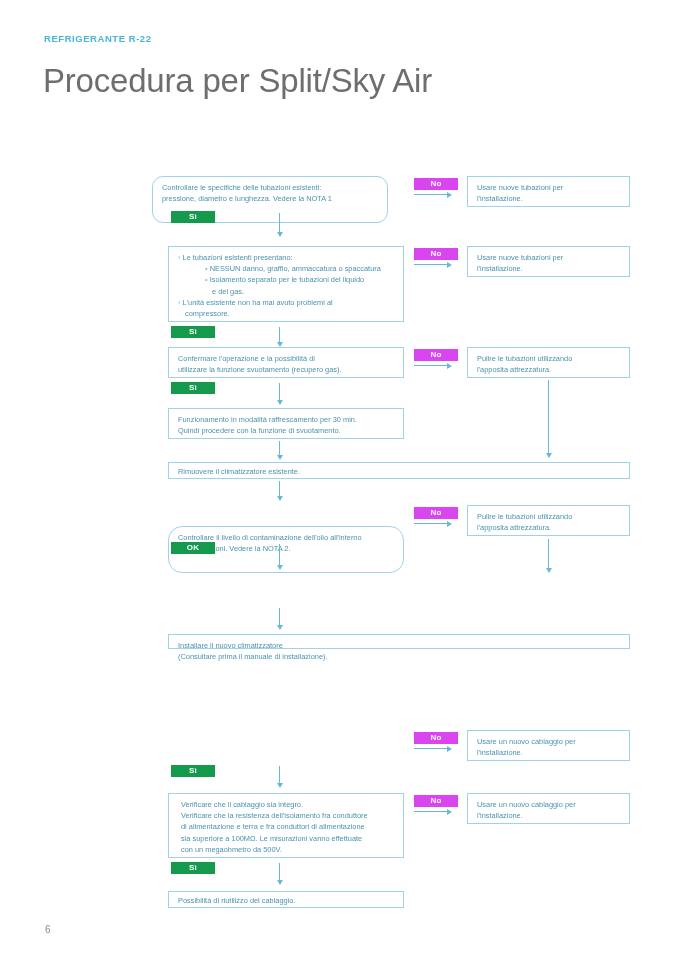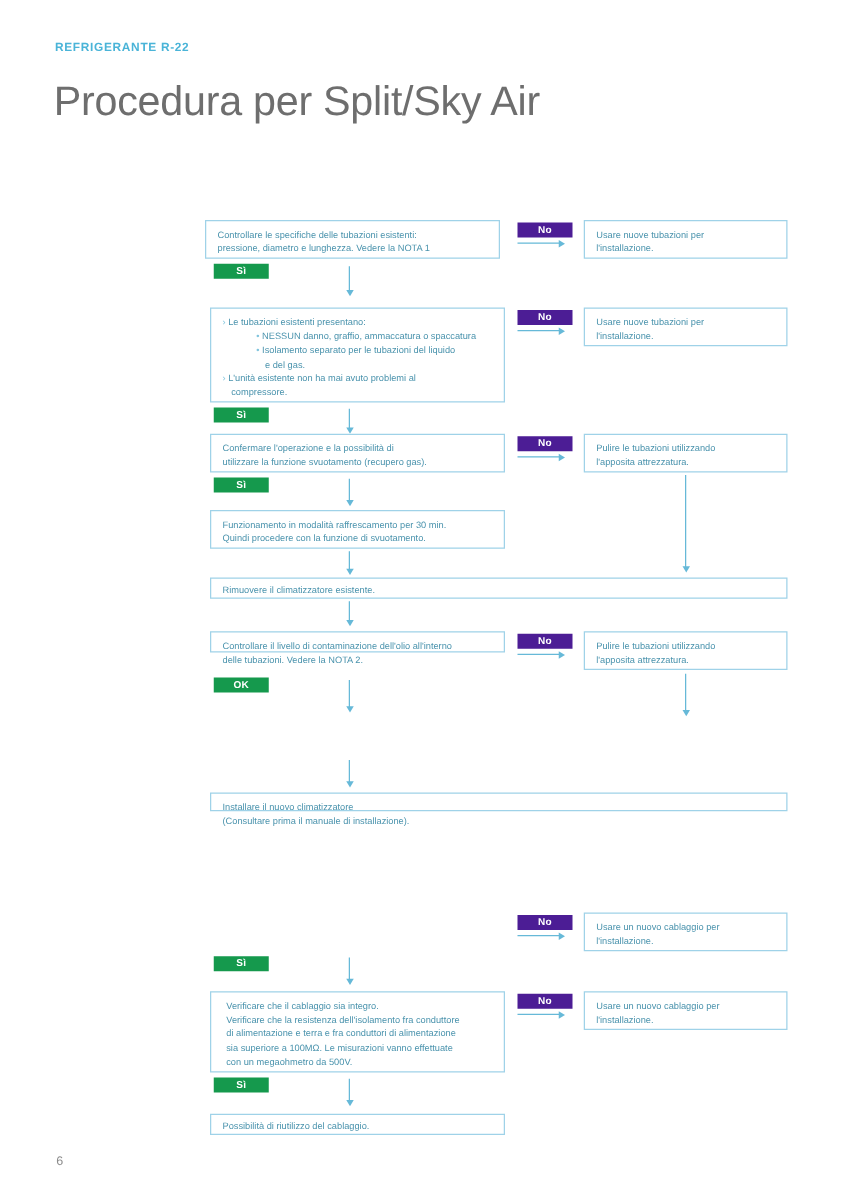--- a/index.html
+++ b/index.html
@@ -101,7 +101,7 @@
   <div class="doc-title">Procedura per Split/Sky Air</div>
 
 
-  <div class="box" style="left:164px;top:176px;width:236px;height:31px;">
+  <div class="box" style="left:152px;top:176px;width:236px;height:47px;border-radius:11px;">
     <span class="ln">Controllare le specifiche delle tubazioni esistenti:</span>
     <span class="ln">pressione, diametro e lunghezza. Vedere la NOTA 1</span>
   </div>

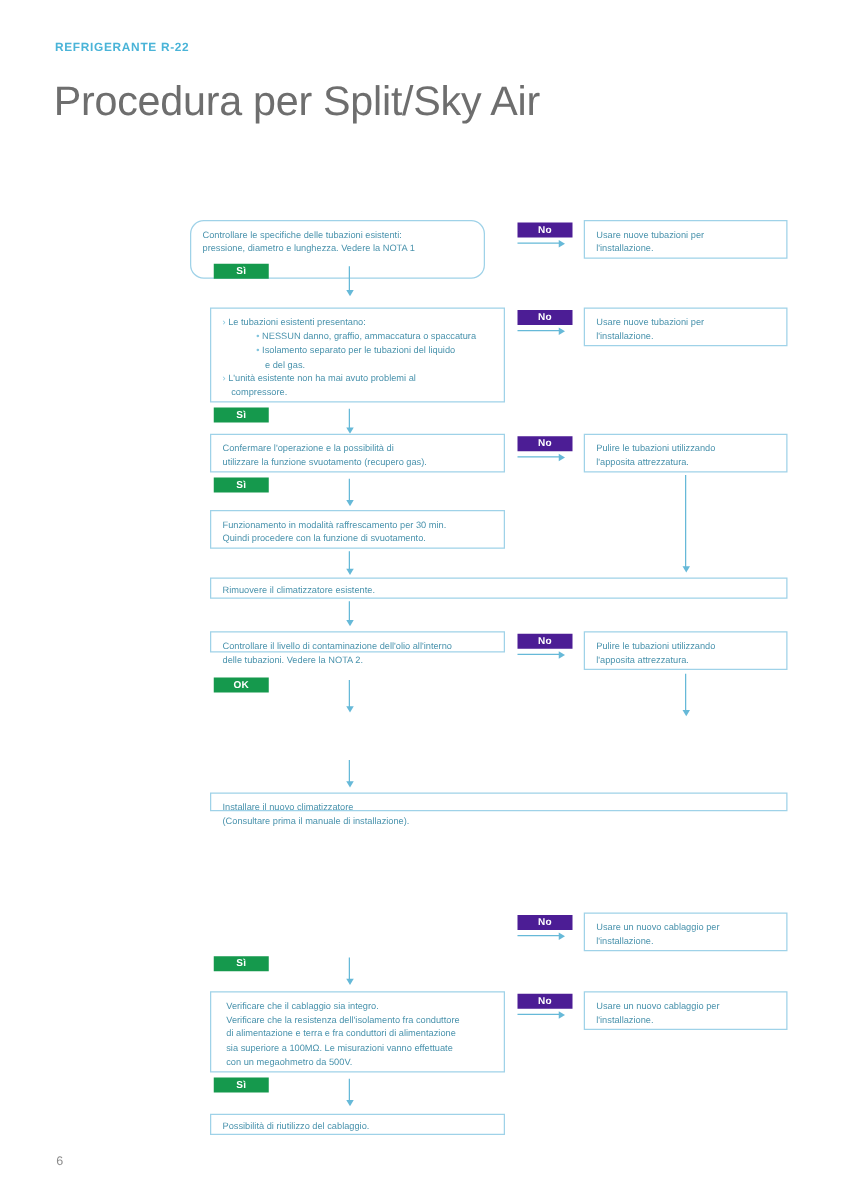--- a/index.html
+++ b/index.html
@@ -64,7 +64,7 @@
     letter-spacing:.2px;
   }
   .badge.yes{background:#15994d;}
-  .badge.no{background:#4c1d95;}
+  .badge.no{background:#d946ef;}
 
   
   .arrow-down{

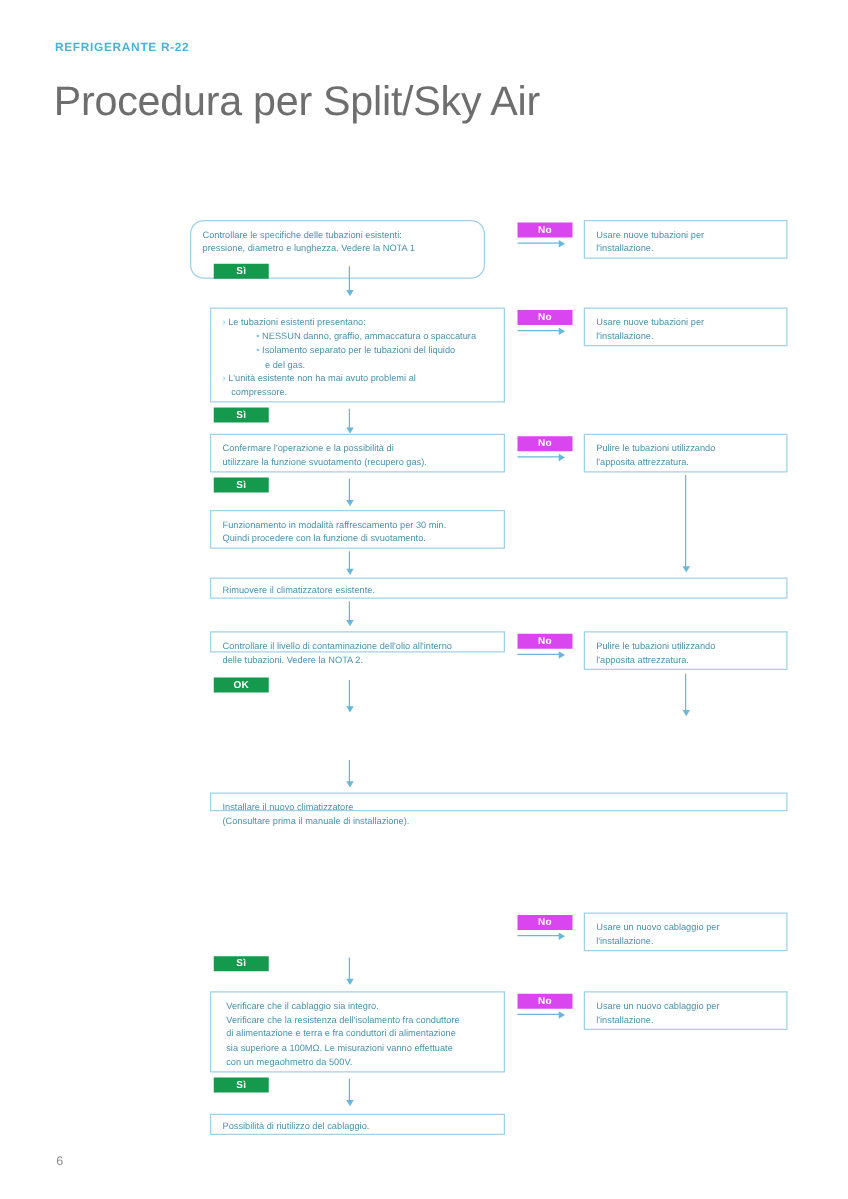--- a/index.html
+++ b/index.html
@@ -184,7 +184,7 @@
     <span class="head"></span>
   </div>
 
-  <div class="box" style="left:168px;top:505px;width:236px;height:17px;">
+  <div class="box" style="left:168px;top:526px;width:236px;height:47px;border-radius:14px;">
     <span class="ln">Controllare il livello di contaminazione dell'olio all'interno</span>
     <span class="ln">delle tubazioni. Vedere la NOTA 2.</span>
   </div>

